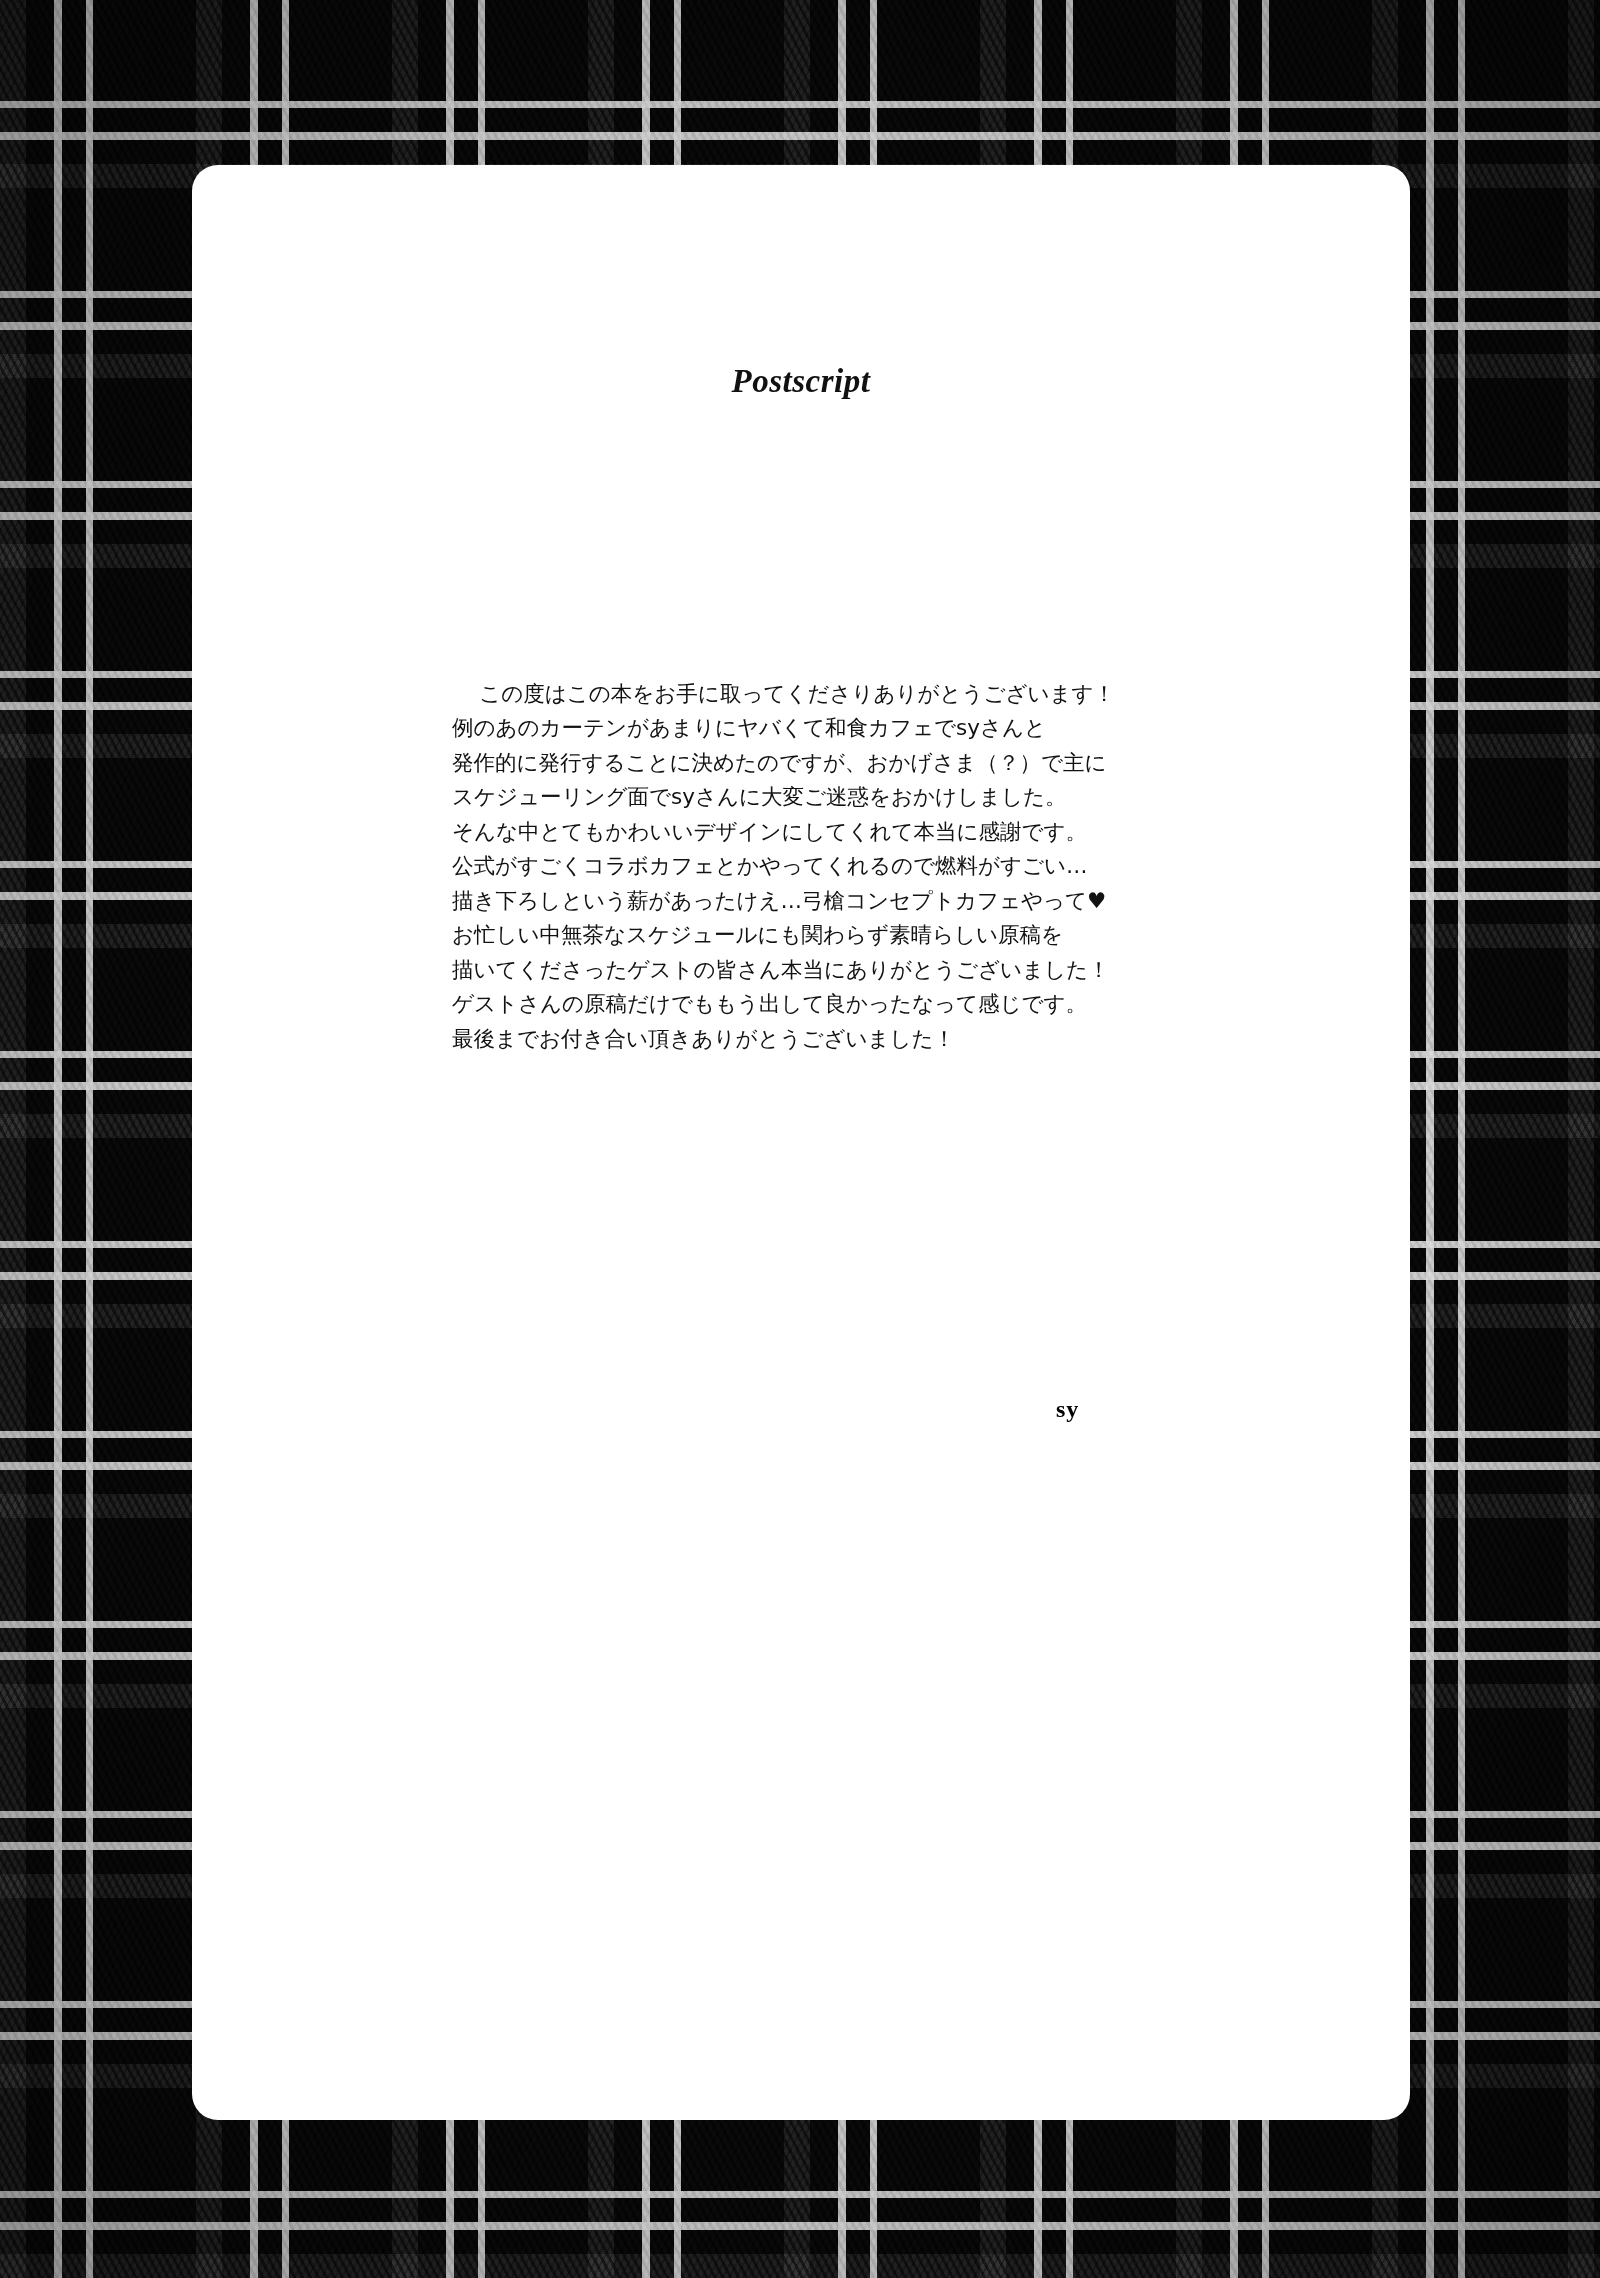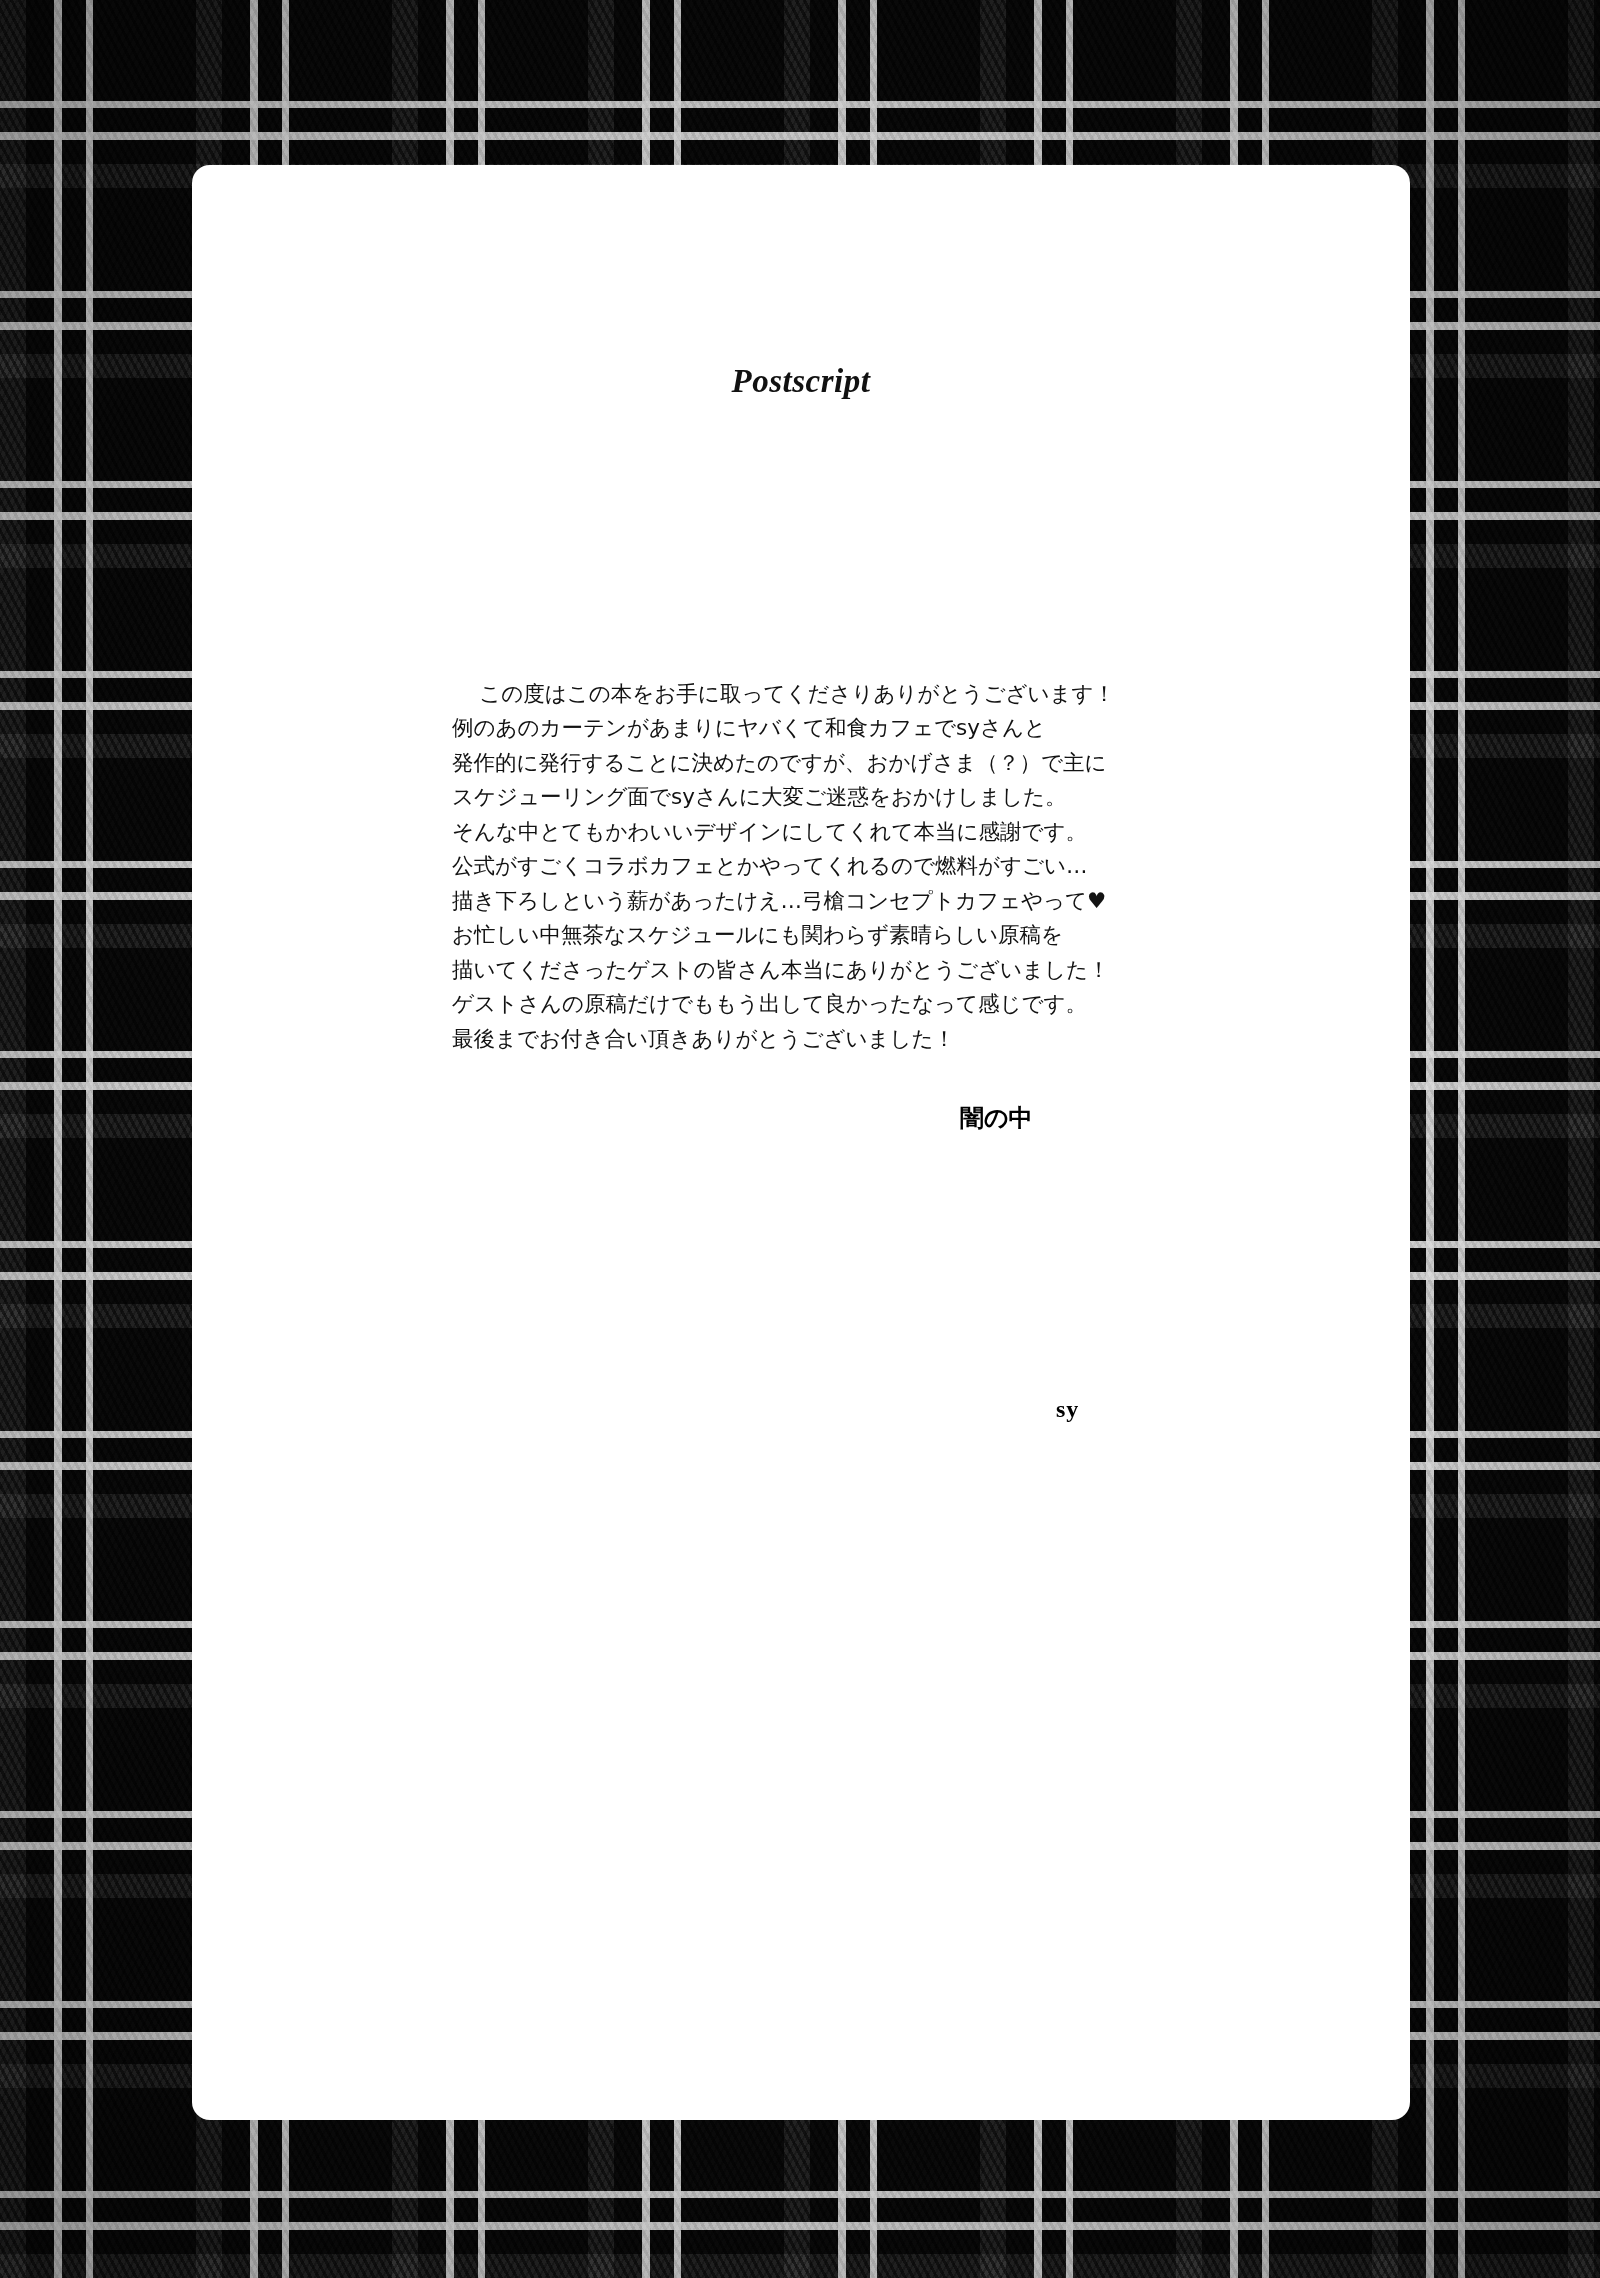--- a/index.html
+++ b/index.html
@@ -92,7 +92,7 @@
     width: 1218px;
     height: 1955px;
     background: #ffffff;
-    border-radius: 18px;
+    border-radius: 26px;
     box-shadow: 0 0 0 0 rgba(0,0,0,0);
   }
 

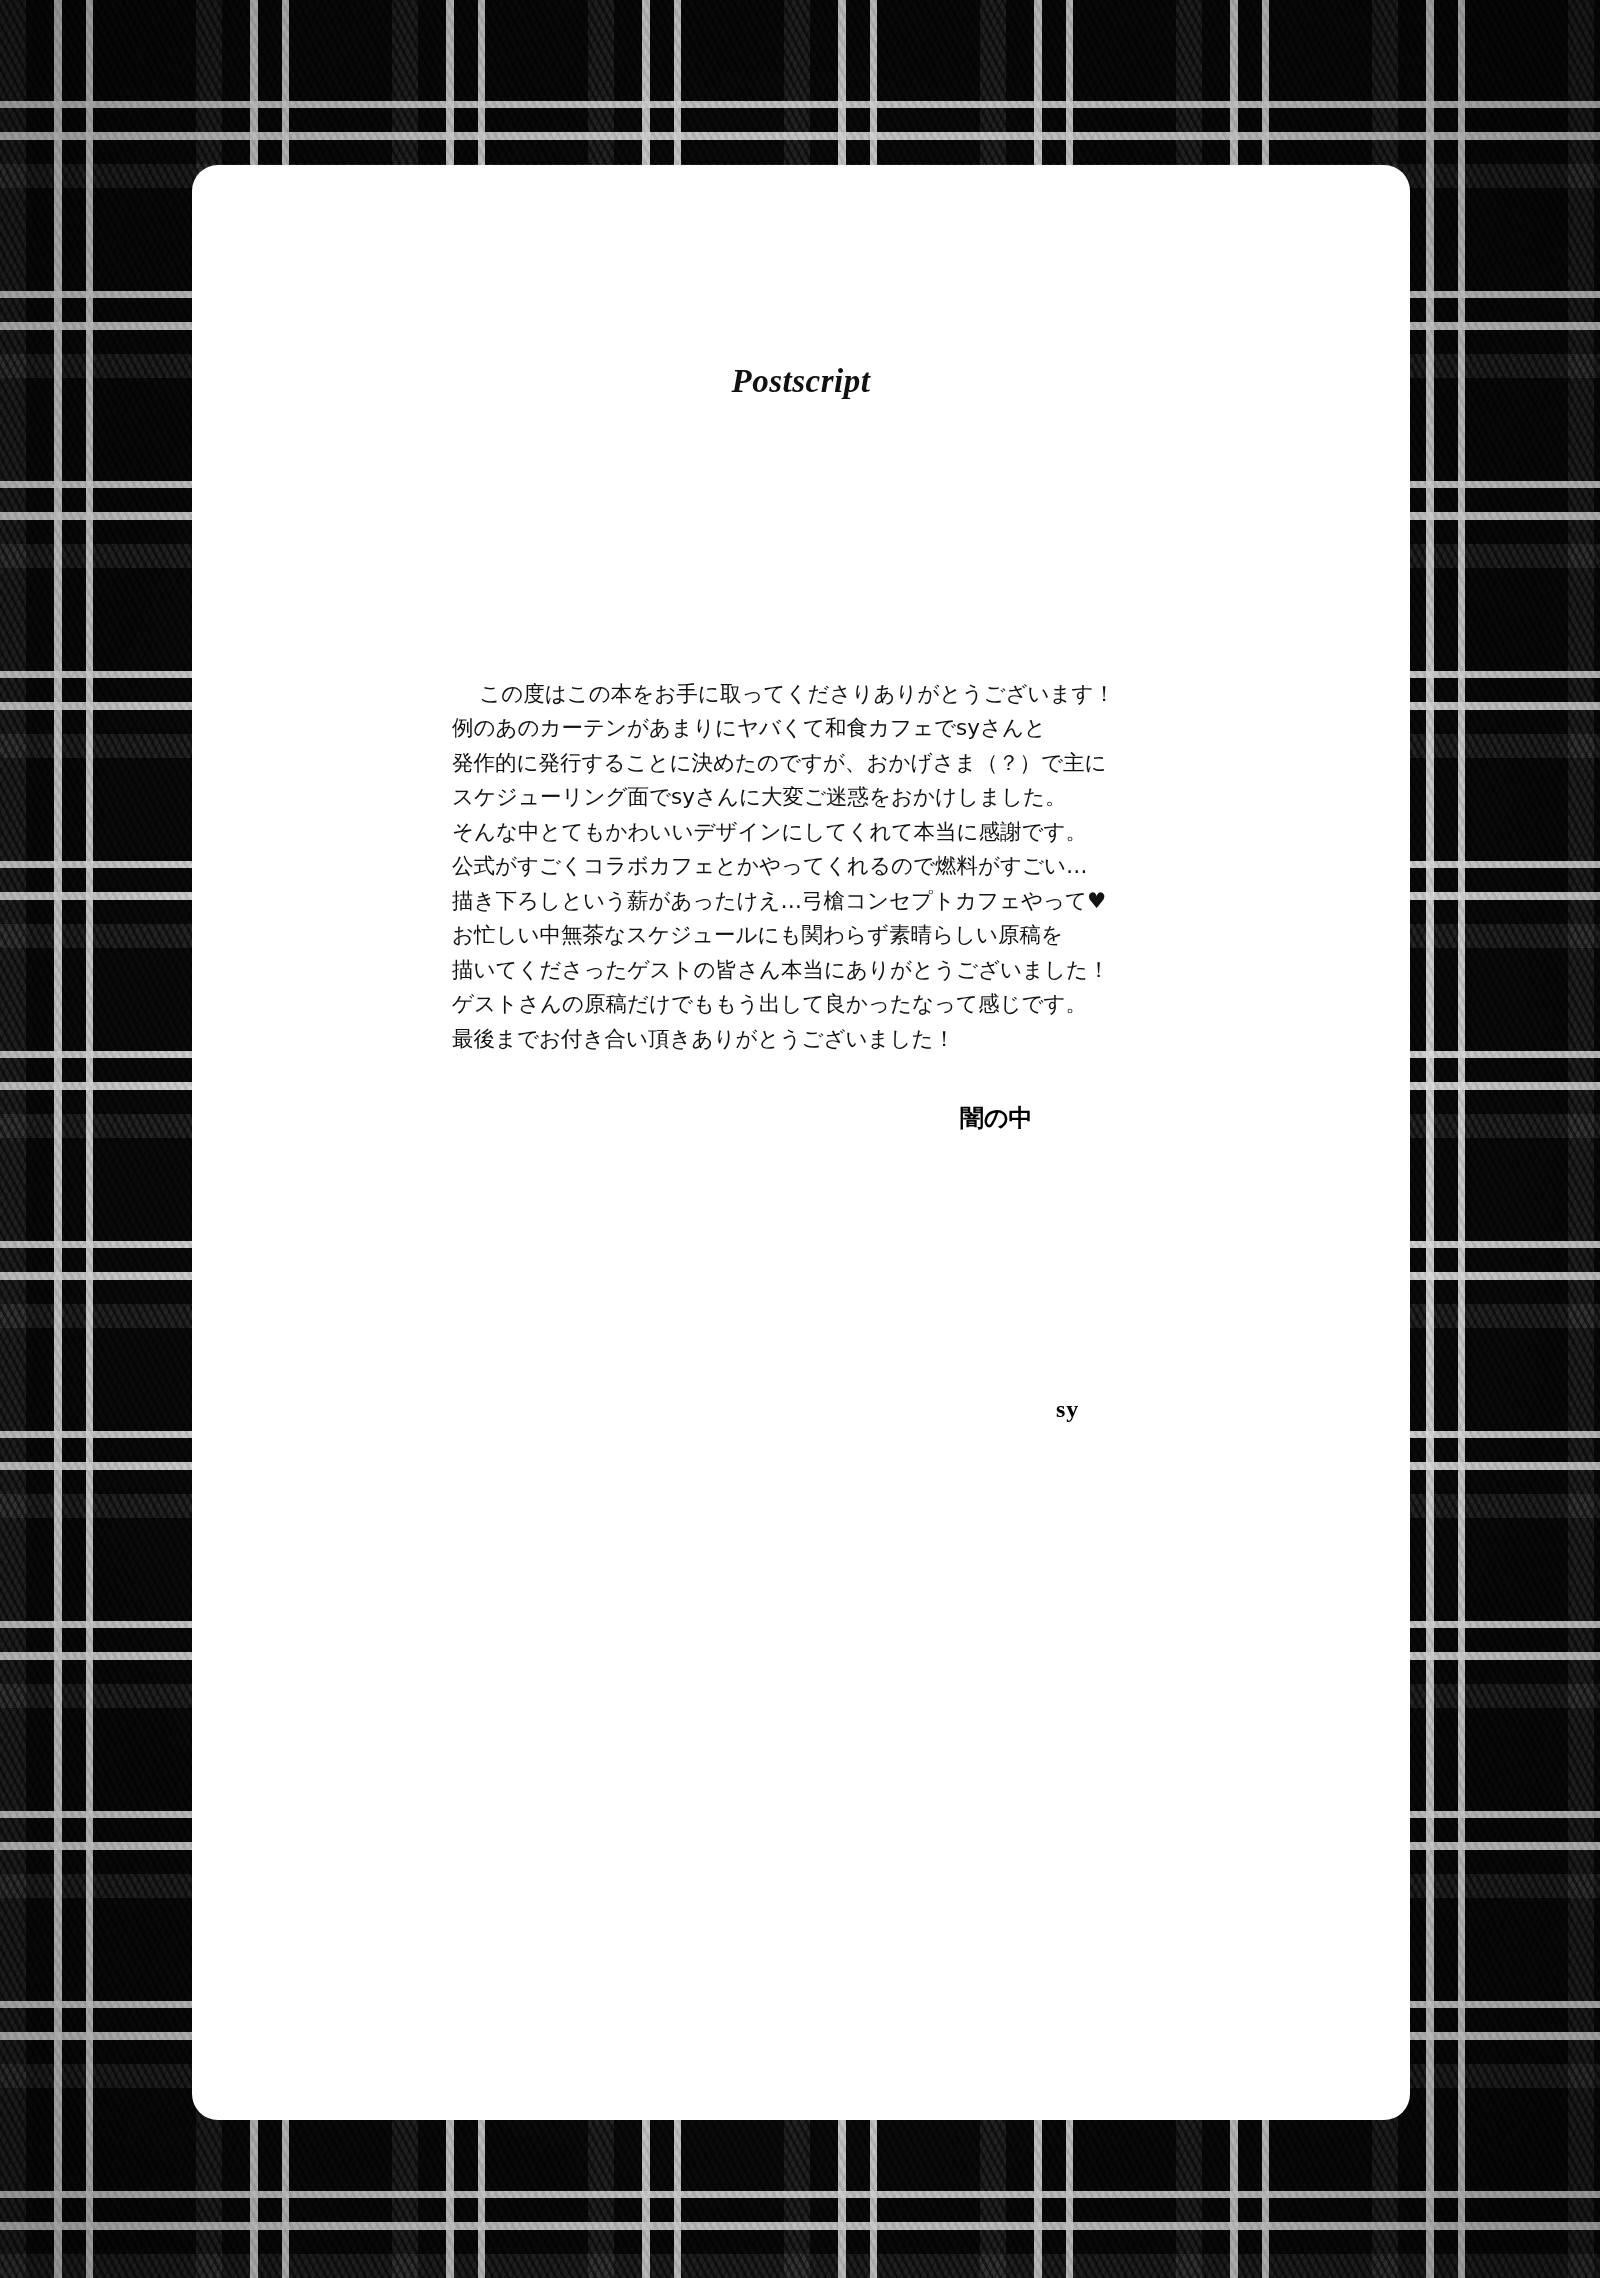--- a/index.html
+++ b/index.html
@@ -159,7 +159,6 @@
 描いてくださったゲストの皆さん本当にありがとうございました！
 ゲストさんの原稿だけでももう出して良かったなって感じです。
 最後までお付き合い頂きありがとうございました！</span>
-    <span class="sig" id="sig-yaminonaka">闇の中</span>
   </div>
 
   <div class="afterword" id="block-sy">

